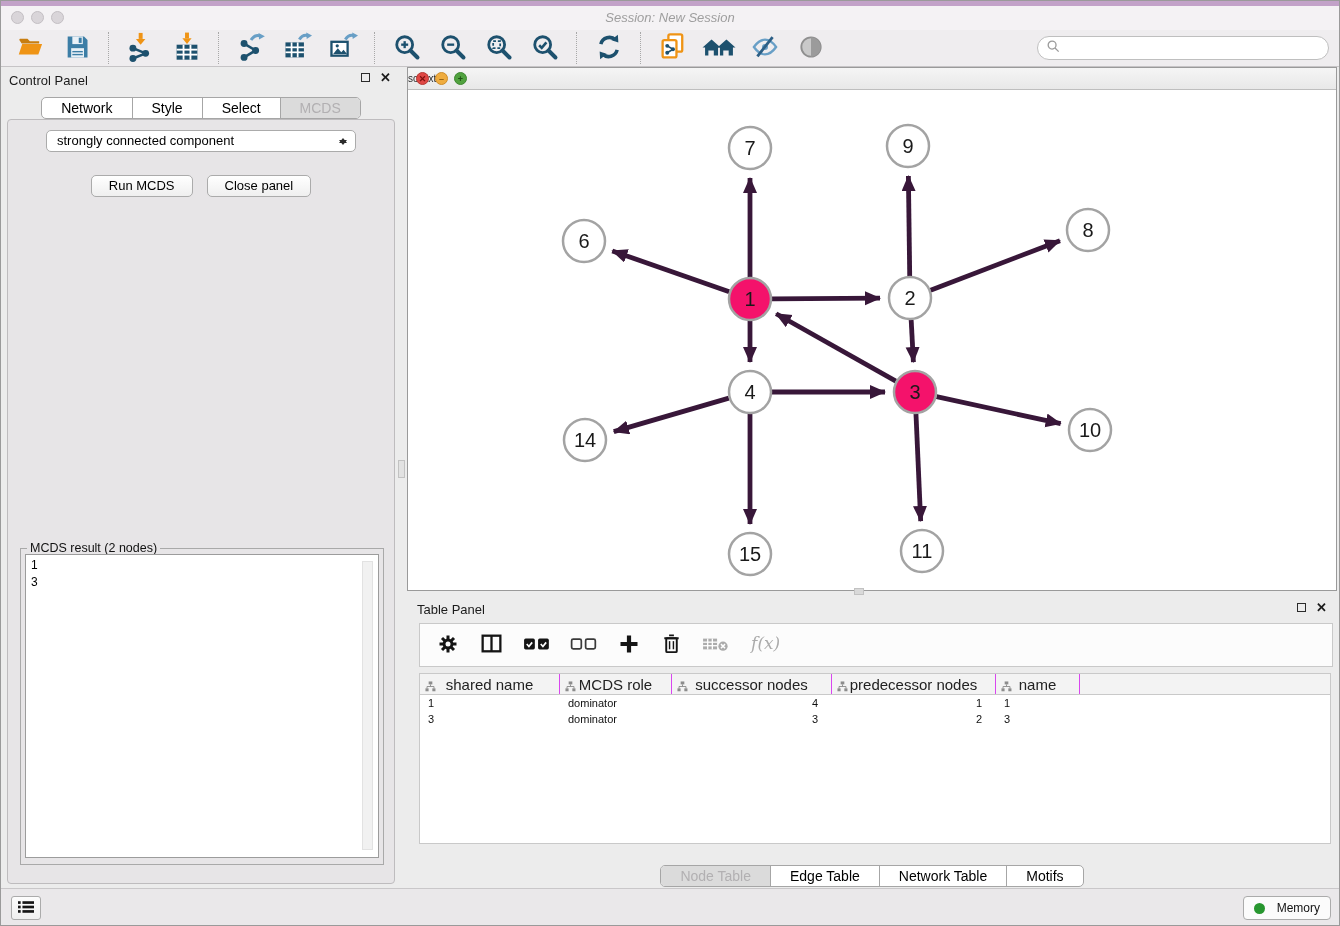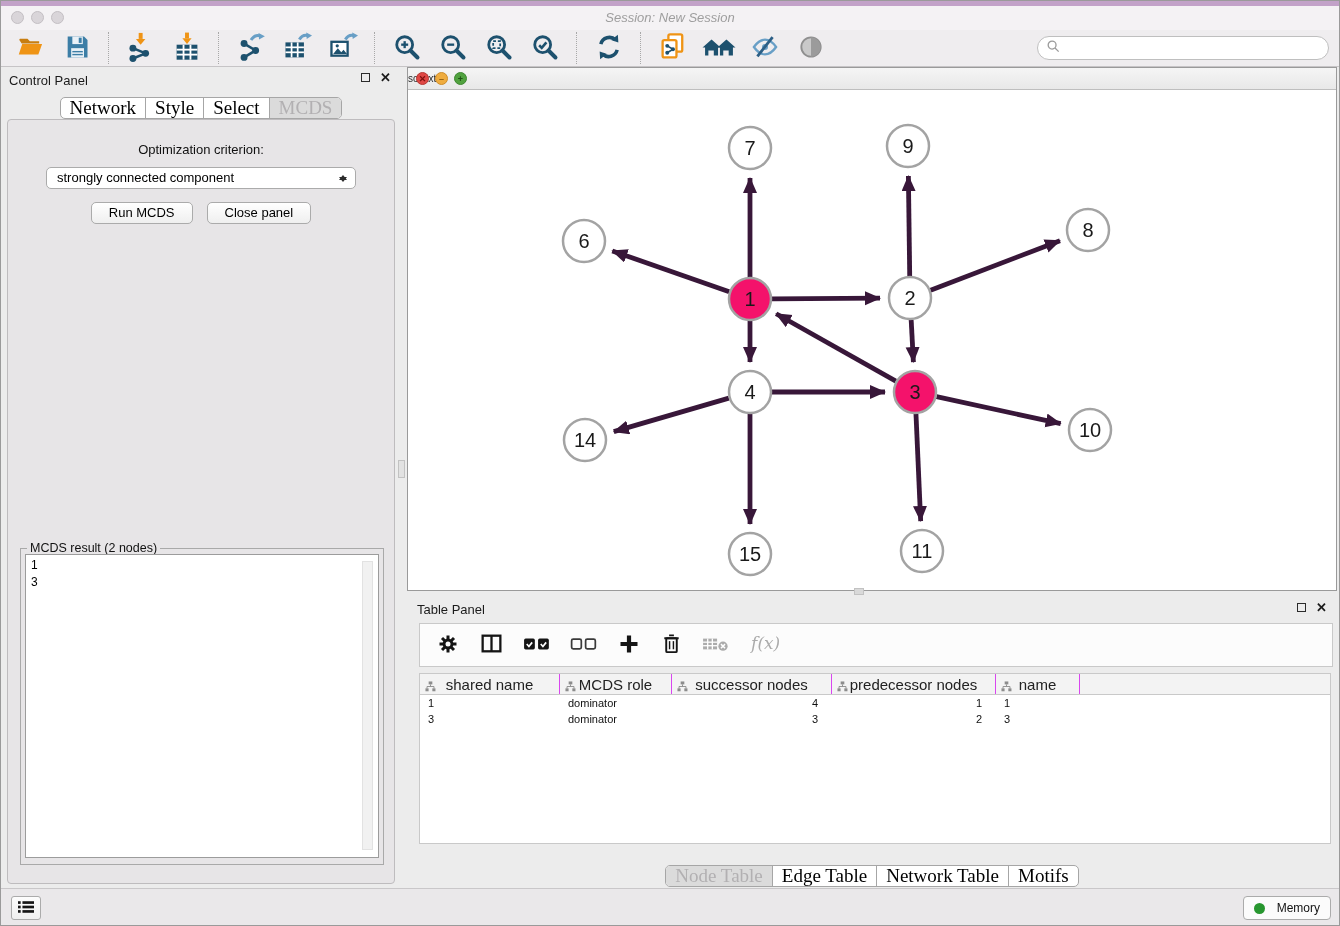--- a/index.html
+++ b/index.html
@@ -27,7 +27,7 @@
   .close-glyph{font-size:13px;font-weight:bold;color:#1b1b1b;line-height:11px;}
   
   .seg{display:inline-flex;border:1px solid #A6A6A6;border-radius:5px;overflow:hidden;background:#fff;height:22px;box-sizing:border-box;}
-  .seg .seg-tab{padding:0 9px;font-size:19px;line-height:20px;border-left:1px solid #A6A6A6;color:#000;white-space:nowrap;font-family:Liberation Serif, serif;}
+  .seg .seg-tab{padding:0 19px;font-size:14px;line-height:20px;border-left:1px solid #A6A6A6;color:#000;white-space:nowrap;}
   .seg .seg-tab:first-child{border-left:none;}
   .seg .seg-tab.selected{background:#DBDBDB;color:#B2B0B2;}
   

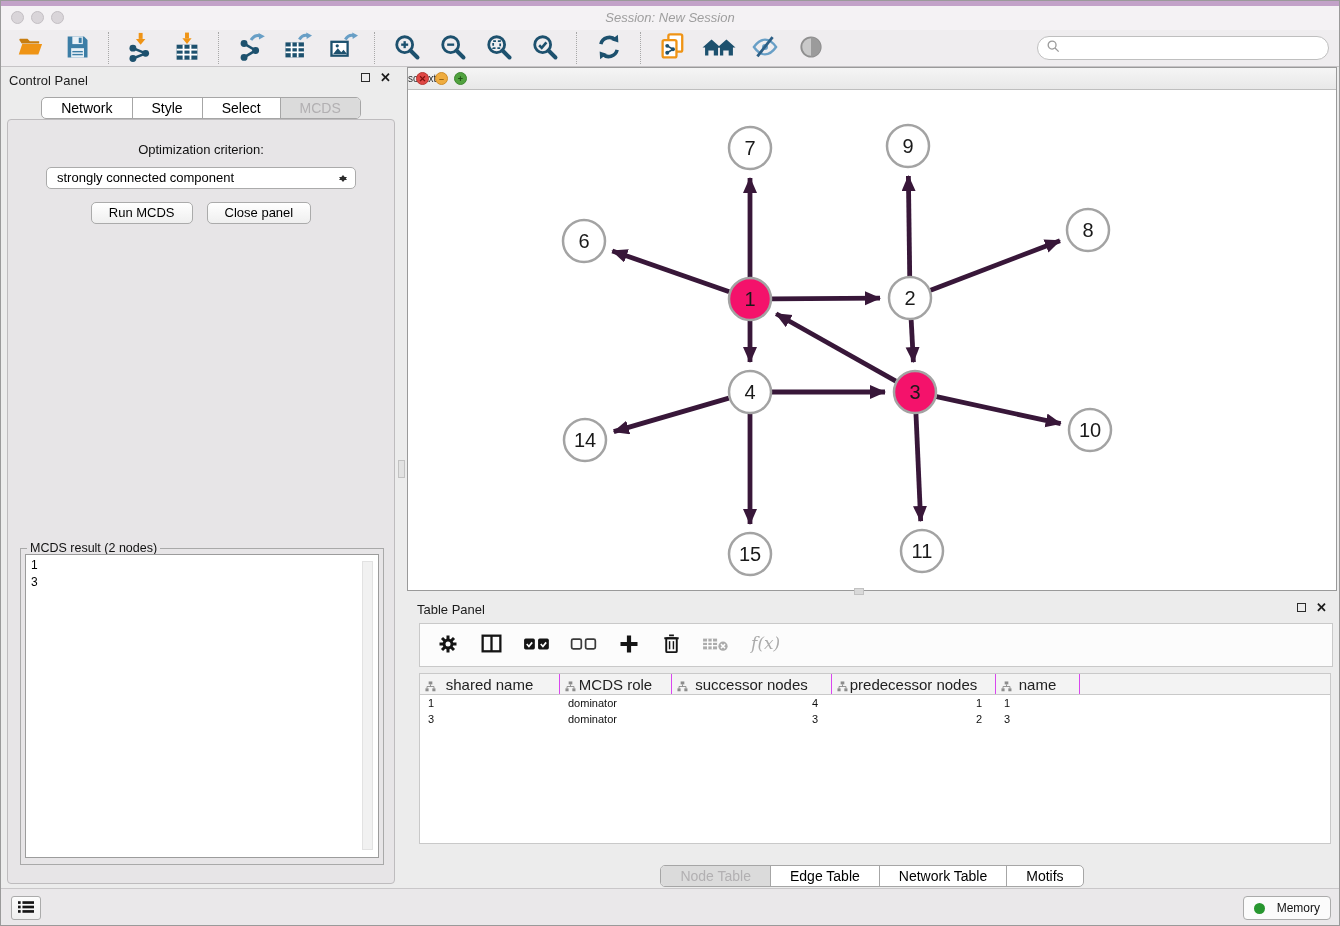--- a/index.html
+++ b/index.html
@@ -299,7 +299,6 @@
         </div>
       </div>
     <div class="cp-content">
-      <div class="crit-label">Optimization criterion:</div>
       <div class="select-box">
         <span>strongly connected component</span>
         <span class="select-stepper"></span>

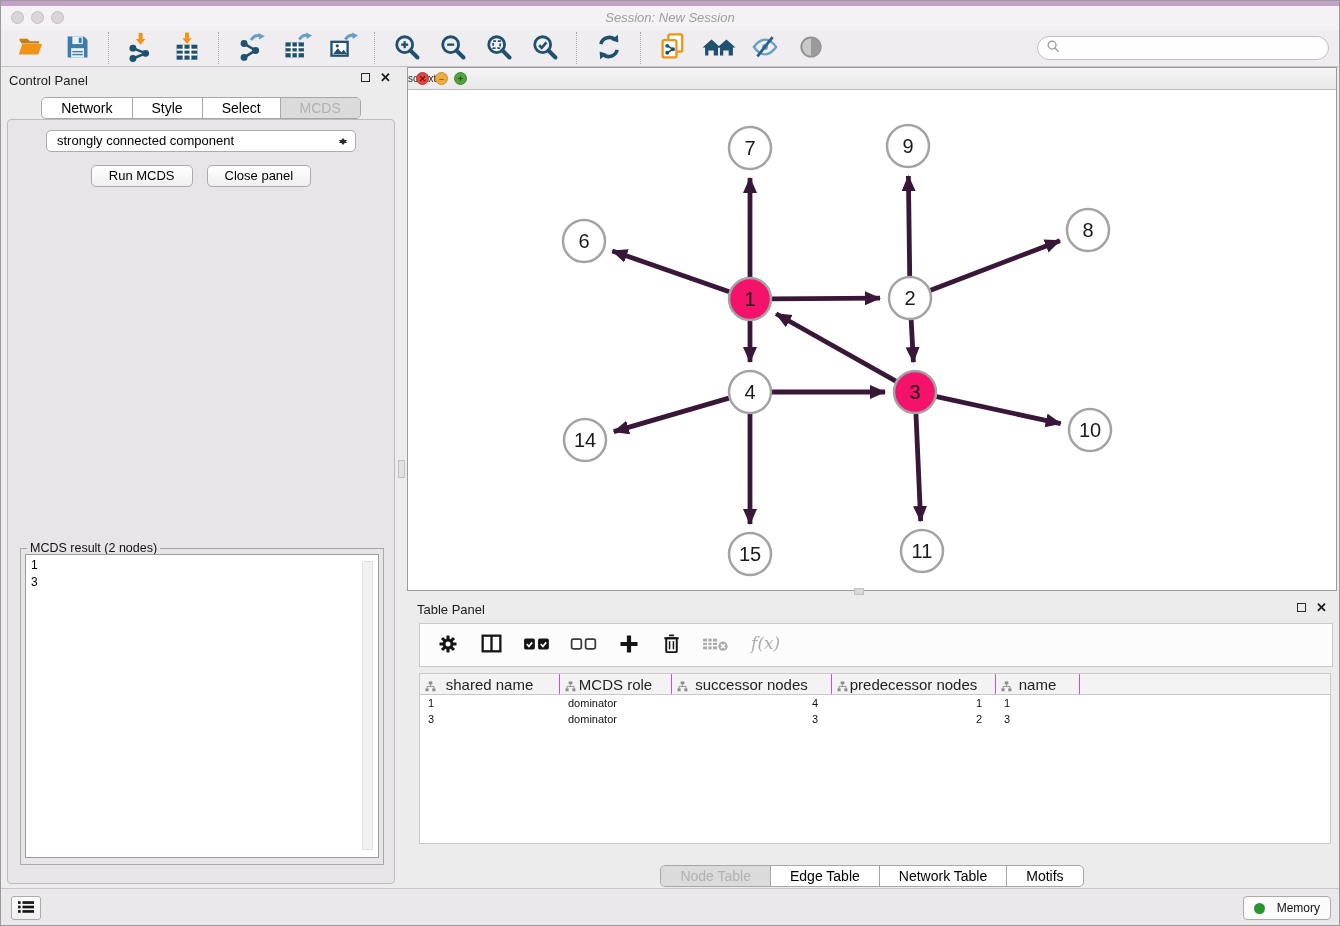--- a/index.html
+++ b/index.html
@@ -42,7 +42,7 @@
   .select-stepper{position:absolute;right:7px;top:2px;width:11px;height:17px;}
   .select-stepper:before{content:"";position:absolute;left:2px;top:1px;border:4px solid transparent;border-bottom:5px solid #2b2b2b;}
   .select-stepper:after{content:"";position:absolute;left:2px;bottom:1px;border:4px solid transparent;border-top:5px solid #2b2b2b;}
-  .btn-row{margin-top:13px;display:flex;justify-content:center;gap:14px;}
+  .btn-row{margin-top:23px;display:flex;justify-content:center;gap:14px;}
   .aqua-btn{height:22px;padding:0 17px;font-size:13px;font-family:"Liberation Sans",sans-serif;color:#000;
      background:linear-gradient(#FFFFFF,#EFEFEF);border:1px solid #ABABAB;border-radius:5px;line-height:20px;}
   .result-fieldset{position:absolute;left:12px;right:10px;top:428px;bottom:18px;border:1px solid #A9A9A9;}

